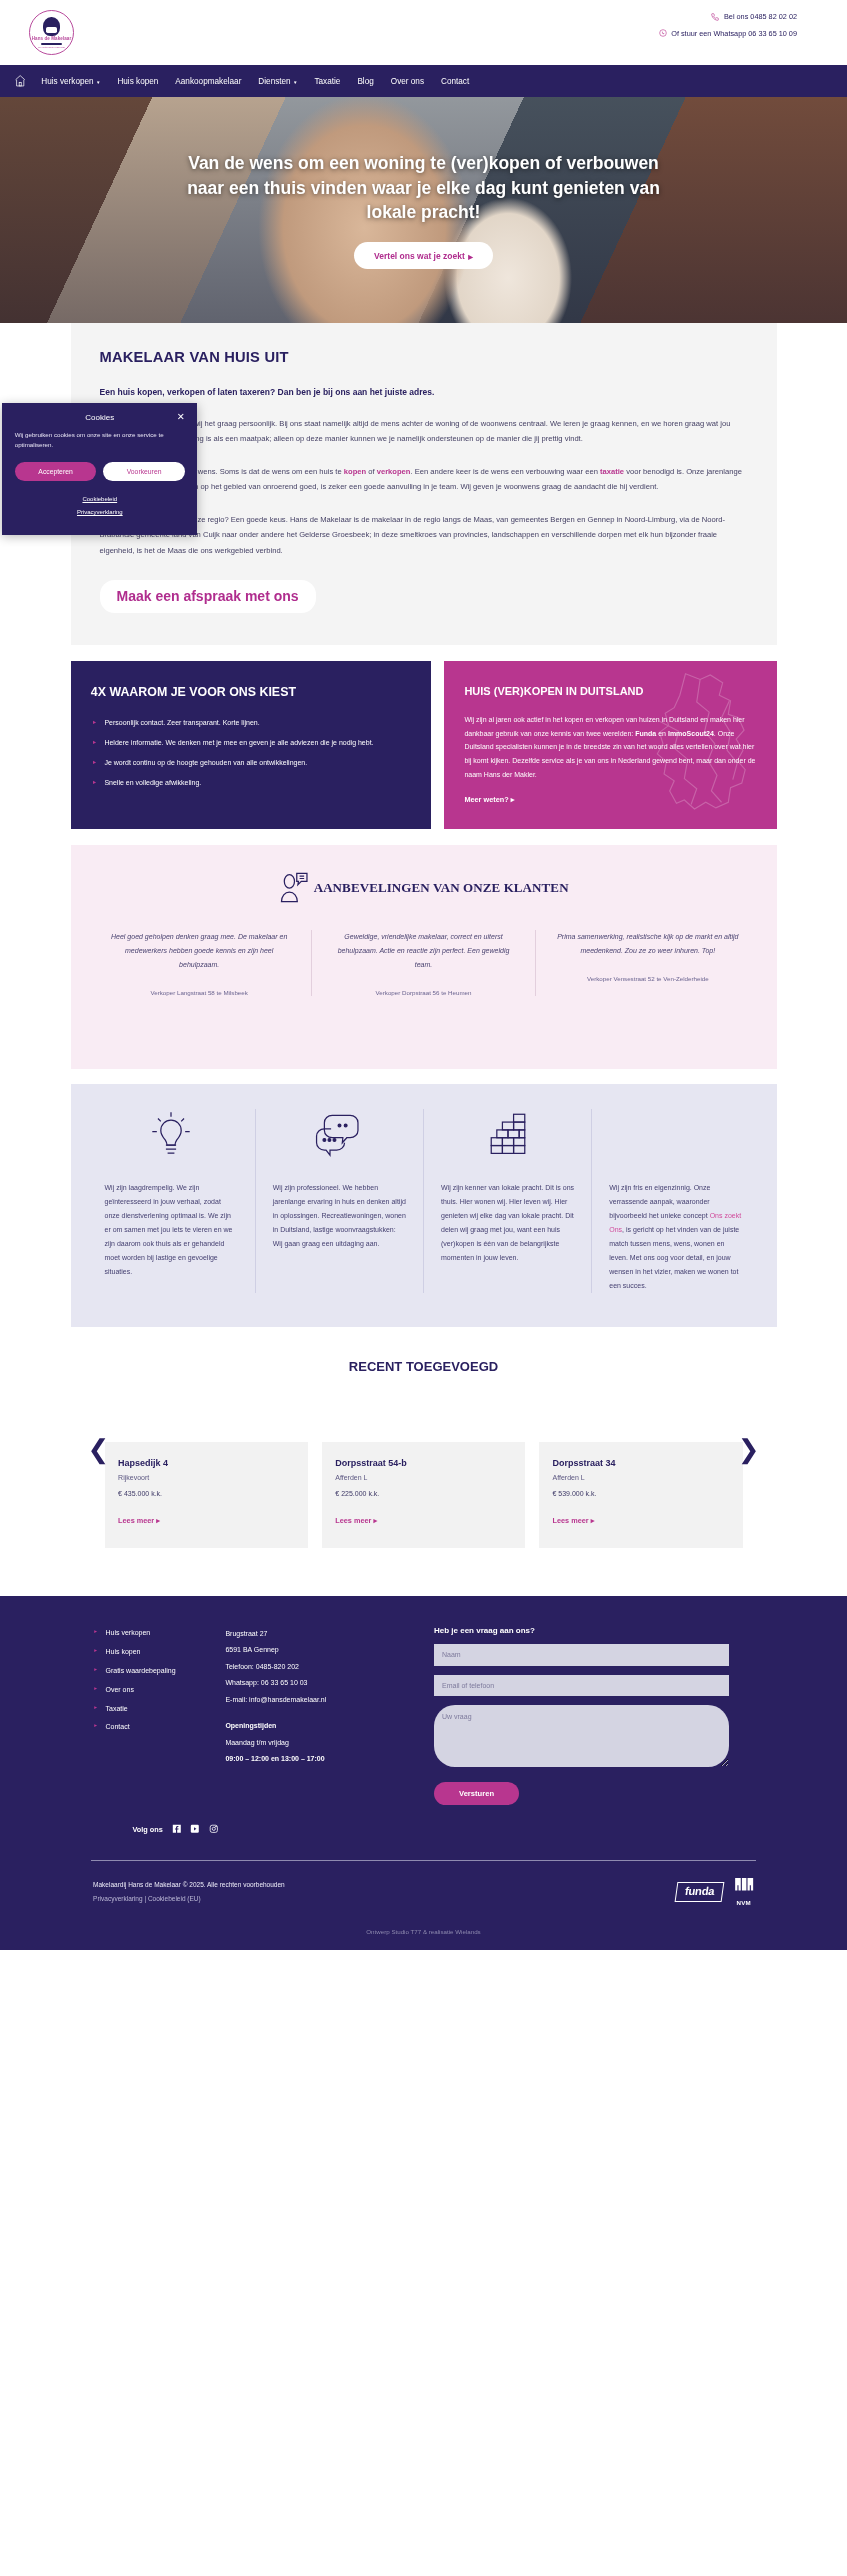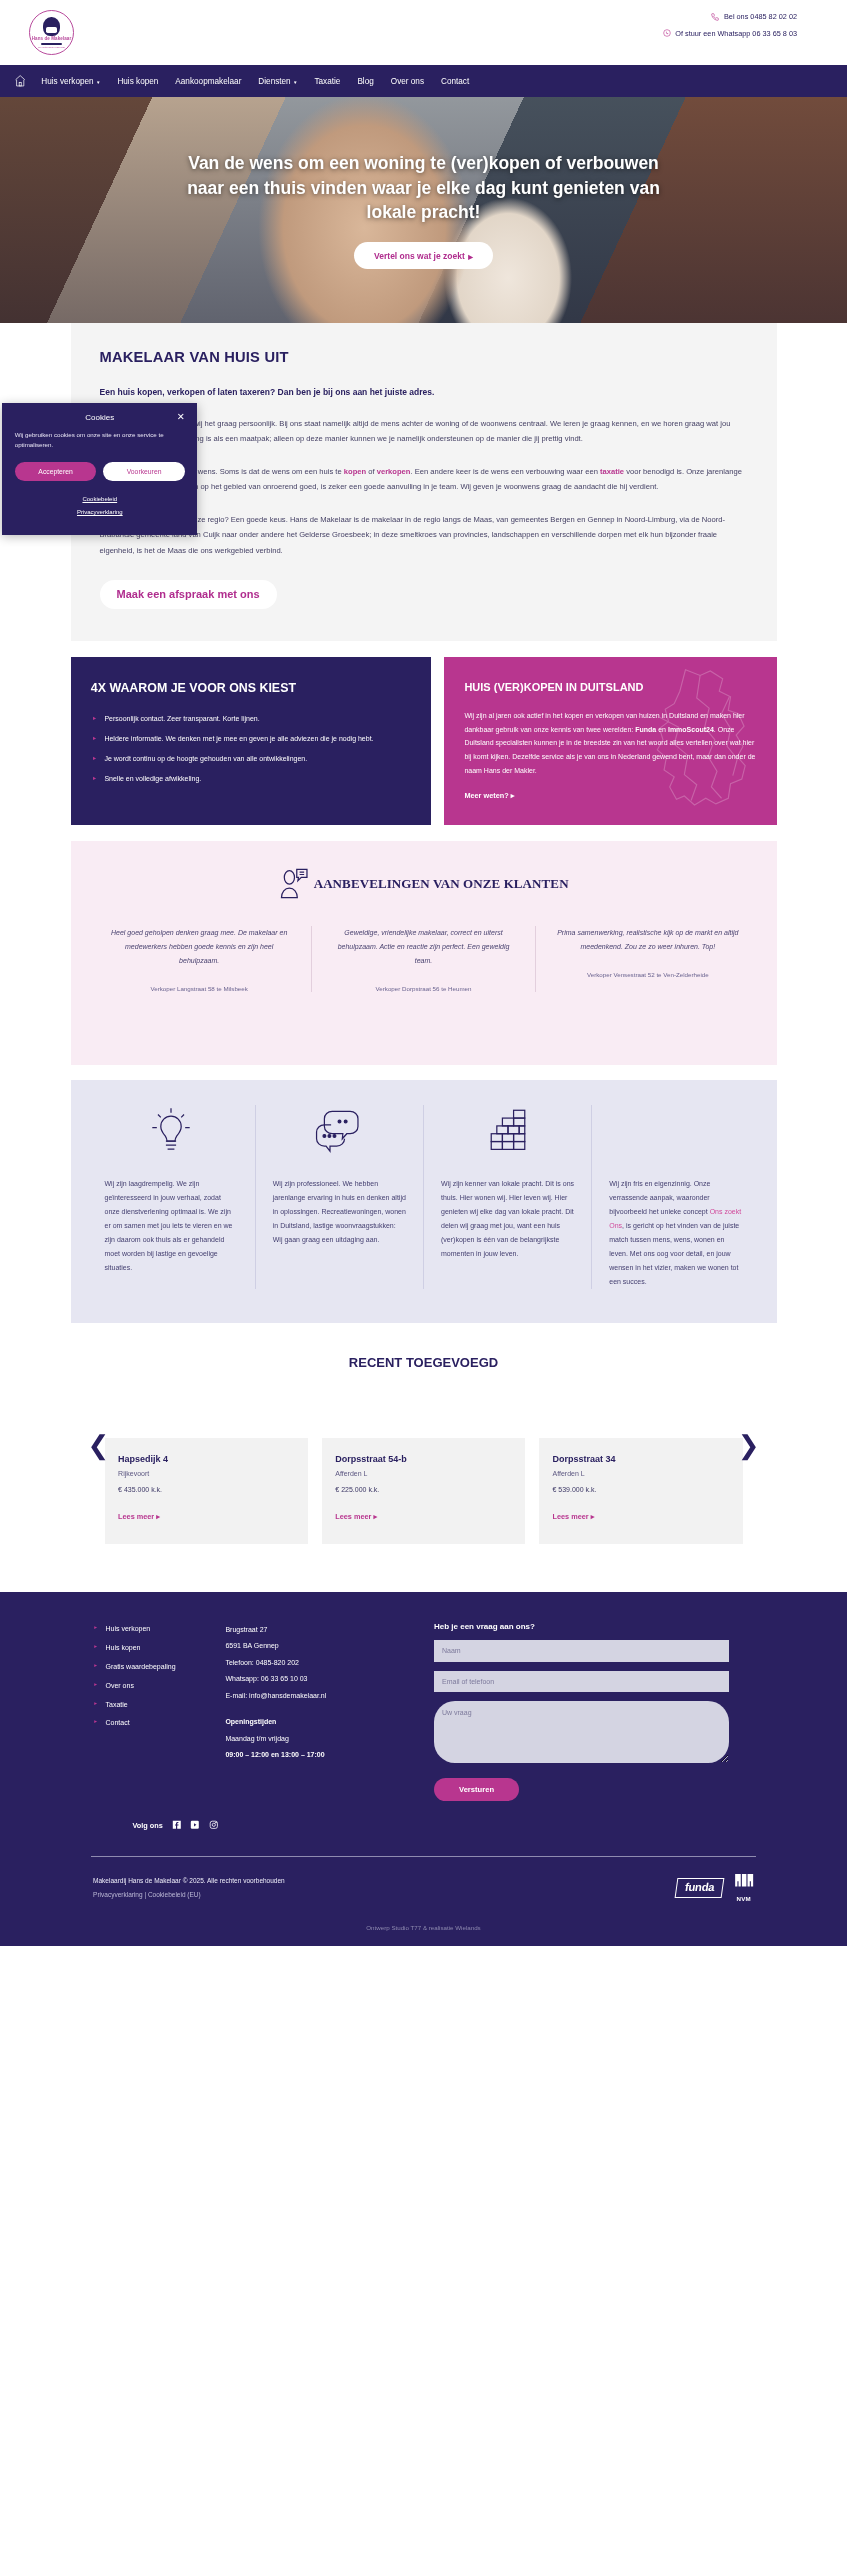--- a/index.html
+++ b/index.html
@@ -227,7 +227,7 @@
           <path d="M8.5 8.5c0 4 3 7 6.5 7l1-1.8-2-1-1 1c-1.3-.6-2.3-1.6-2.9-2.9l1-1-1-2-1.6 .7z" fill="#b8368f" stroke="none"></path>
         </svg>
       </span>
-      <span>Of stuur een Whatsapp 06 33 65 8 03</span>
+      <span>Of stuur een Whatsapp 06 33 65 10 09</span>
     </div>
   </div>
 </div>

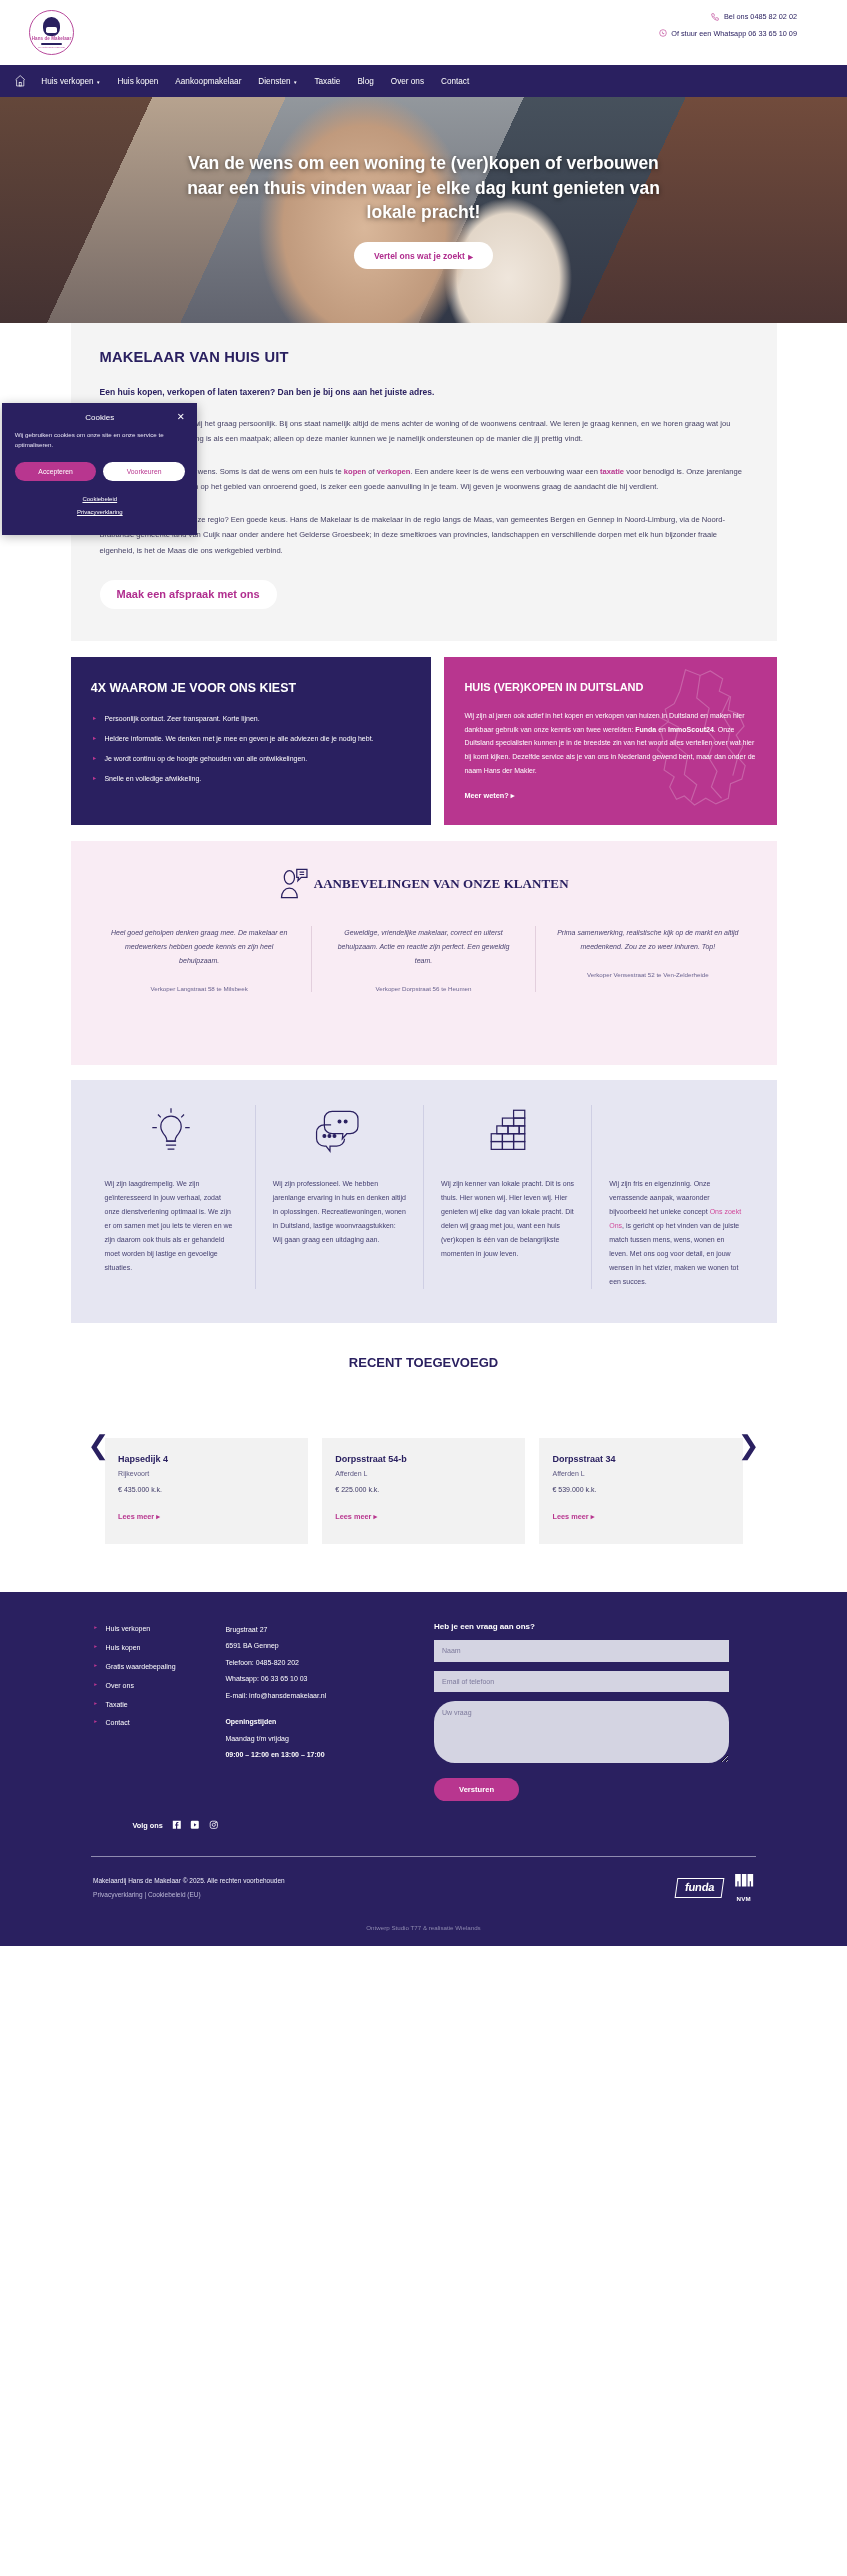--- a/index.html
+++ b/index.html
@@ -100,7 +100,7 @@
   .hl { color: #b8368f; font-weight: 700; }
   .white-btn {
     background:#fff; color:#b02d8e; border:none; border-radius:14.7px;
-    padding: 8.5px 17px; font-size: 11px; font-weight:700; cursor:pointer; margin-top: 4.5px;
+    padding: 8.5px 17px; font-size: 14px; font-weight:700; cursor:pointer; margin-top: 4.5px;
   }
 
   

